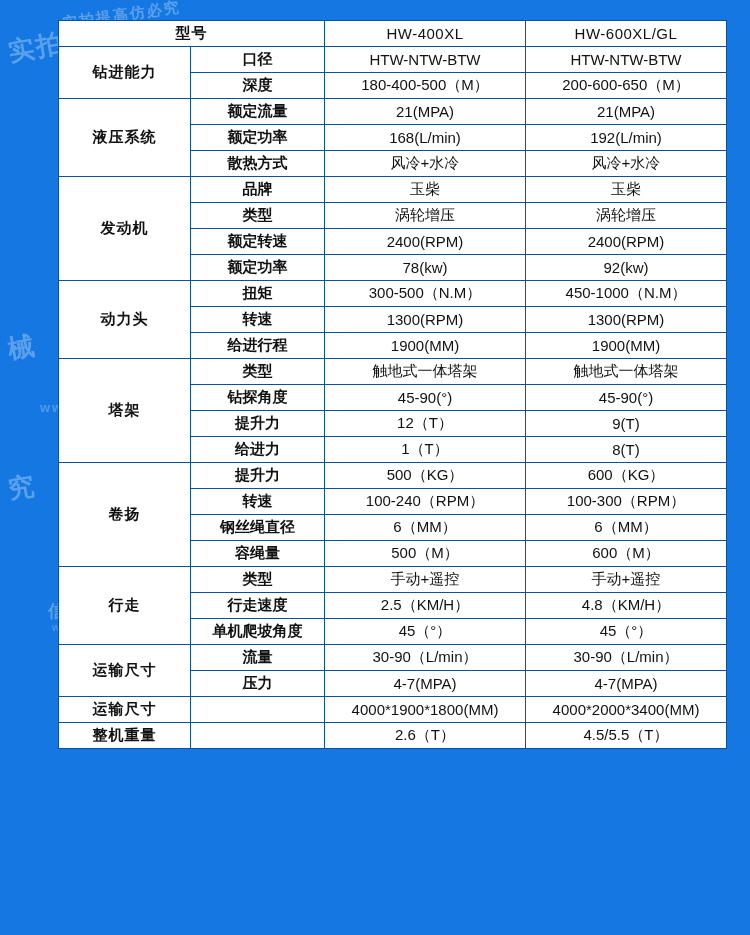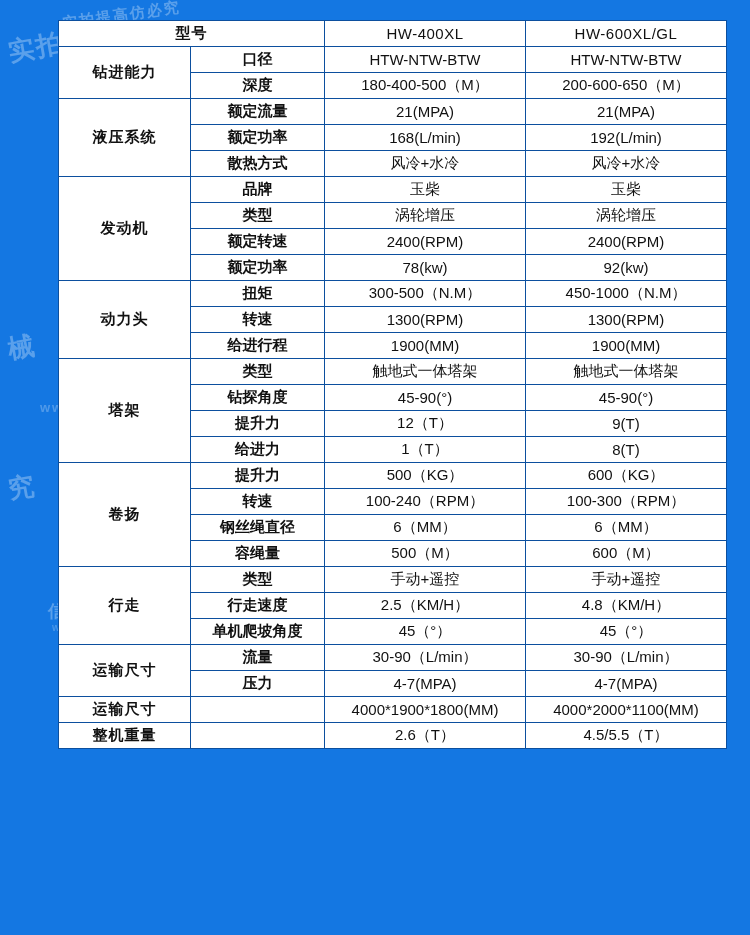--- a/index.html
+++ b/index.html
@@ -259,7 +259,7 @@
           <td class="cat" rowspan="1">运输尺寸</td>
           <td class="sub blank"></td>
           <td>4000*1900*1800(MM)</td>
-          <td>4000*2000*1100(MM)</td>
+          <td>4000*2000*3400(MM)</td>
         </tr>
         <tr>
           <td class="cat" rowspan="1">整机重量</td>

